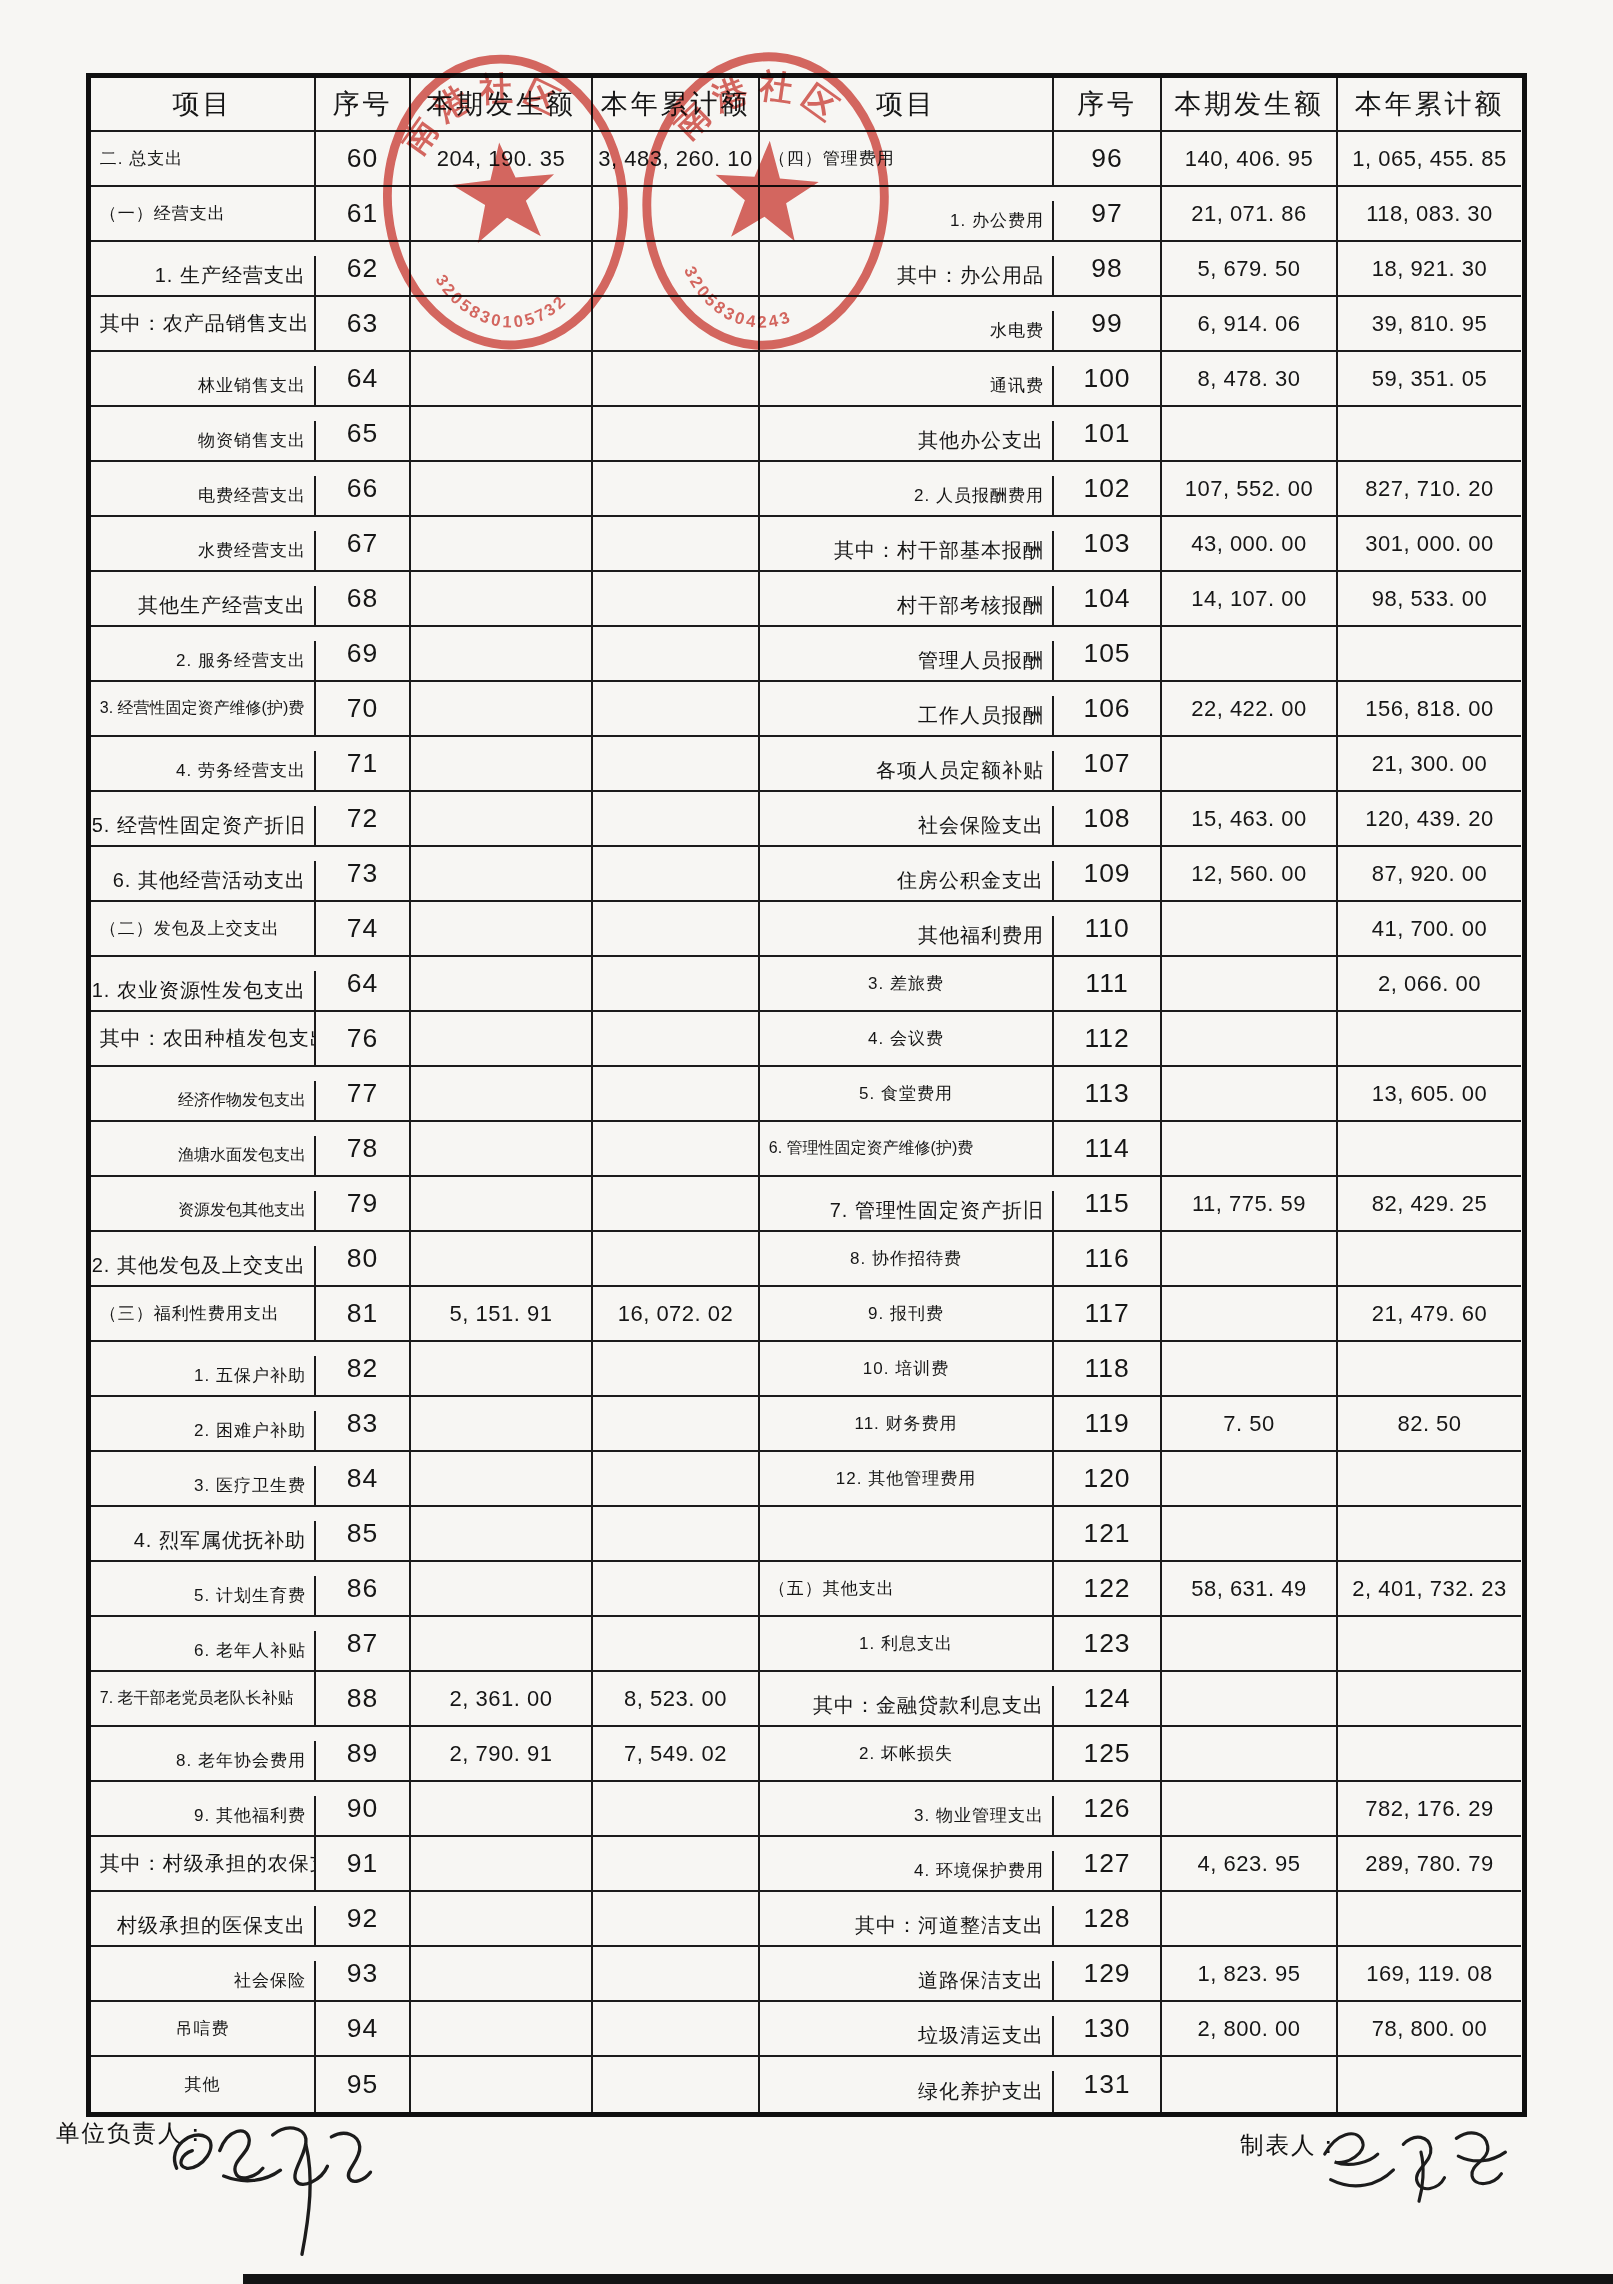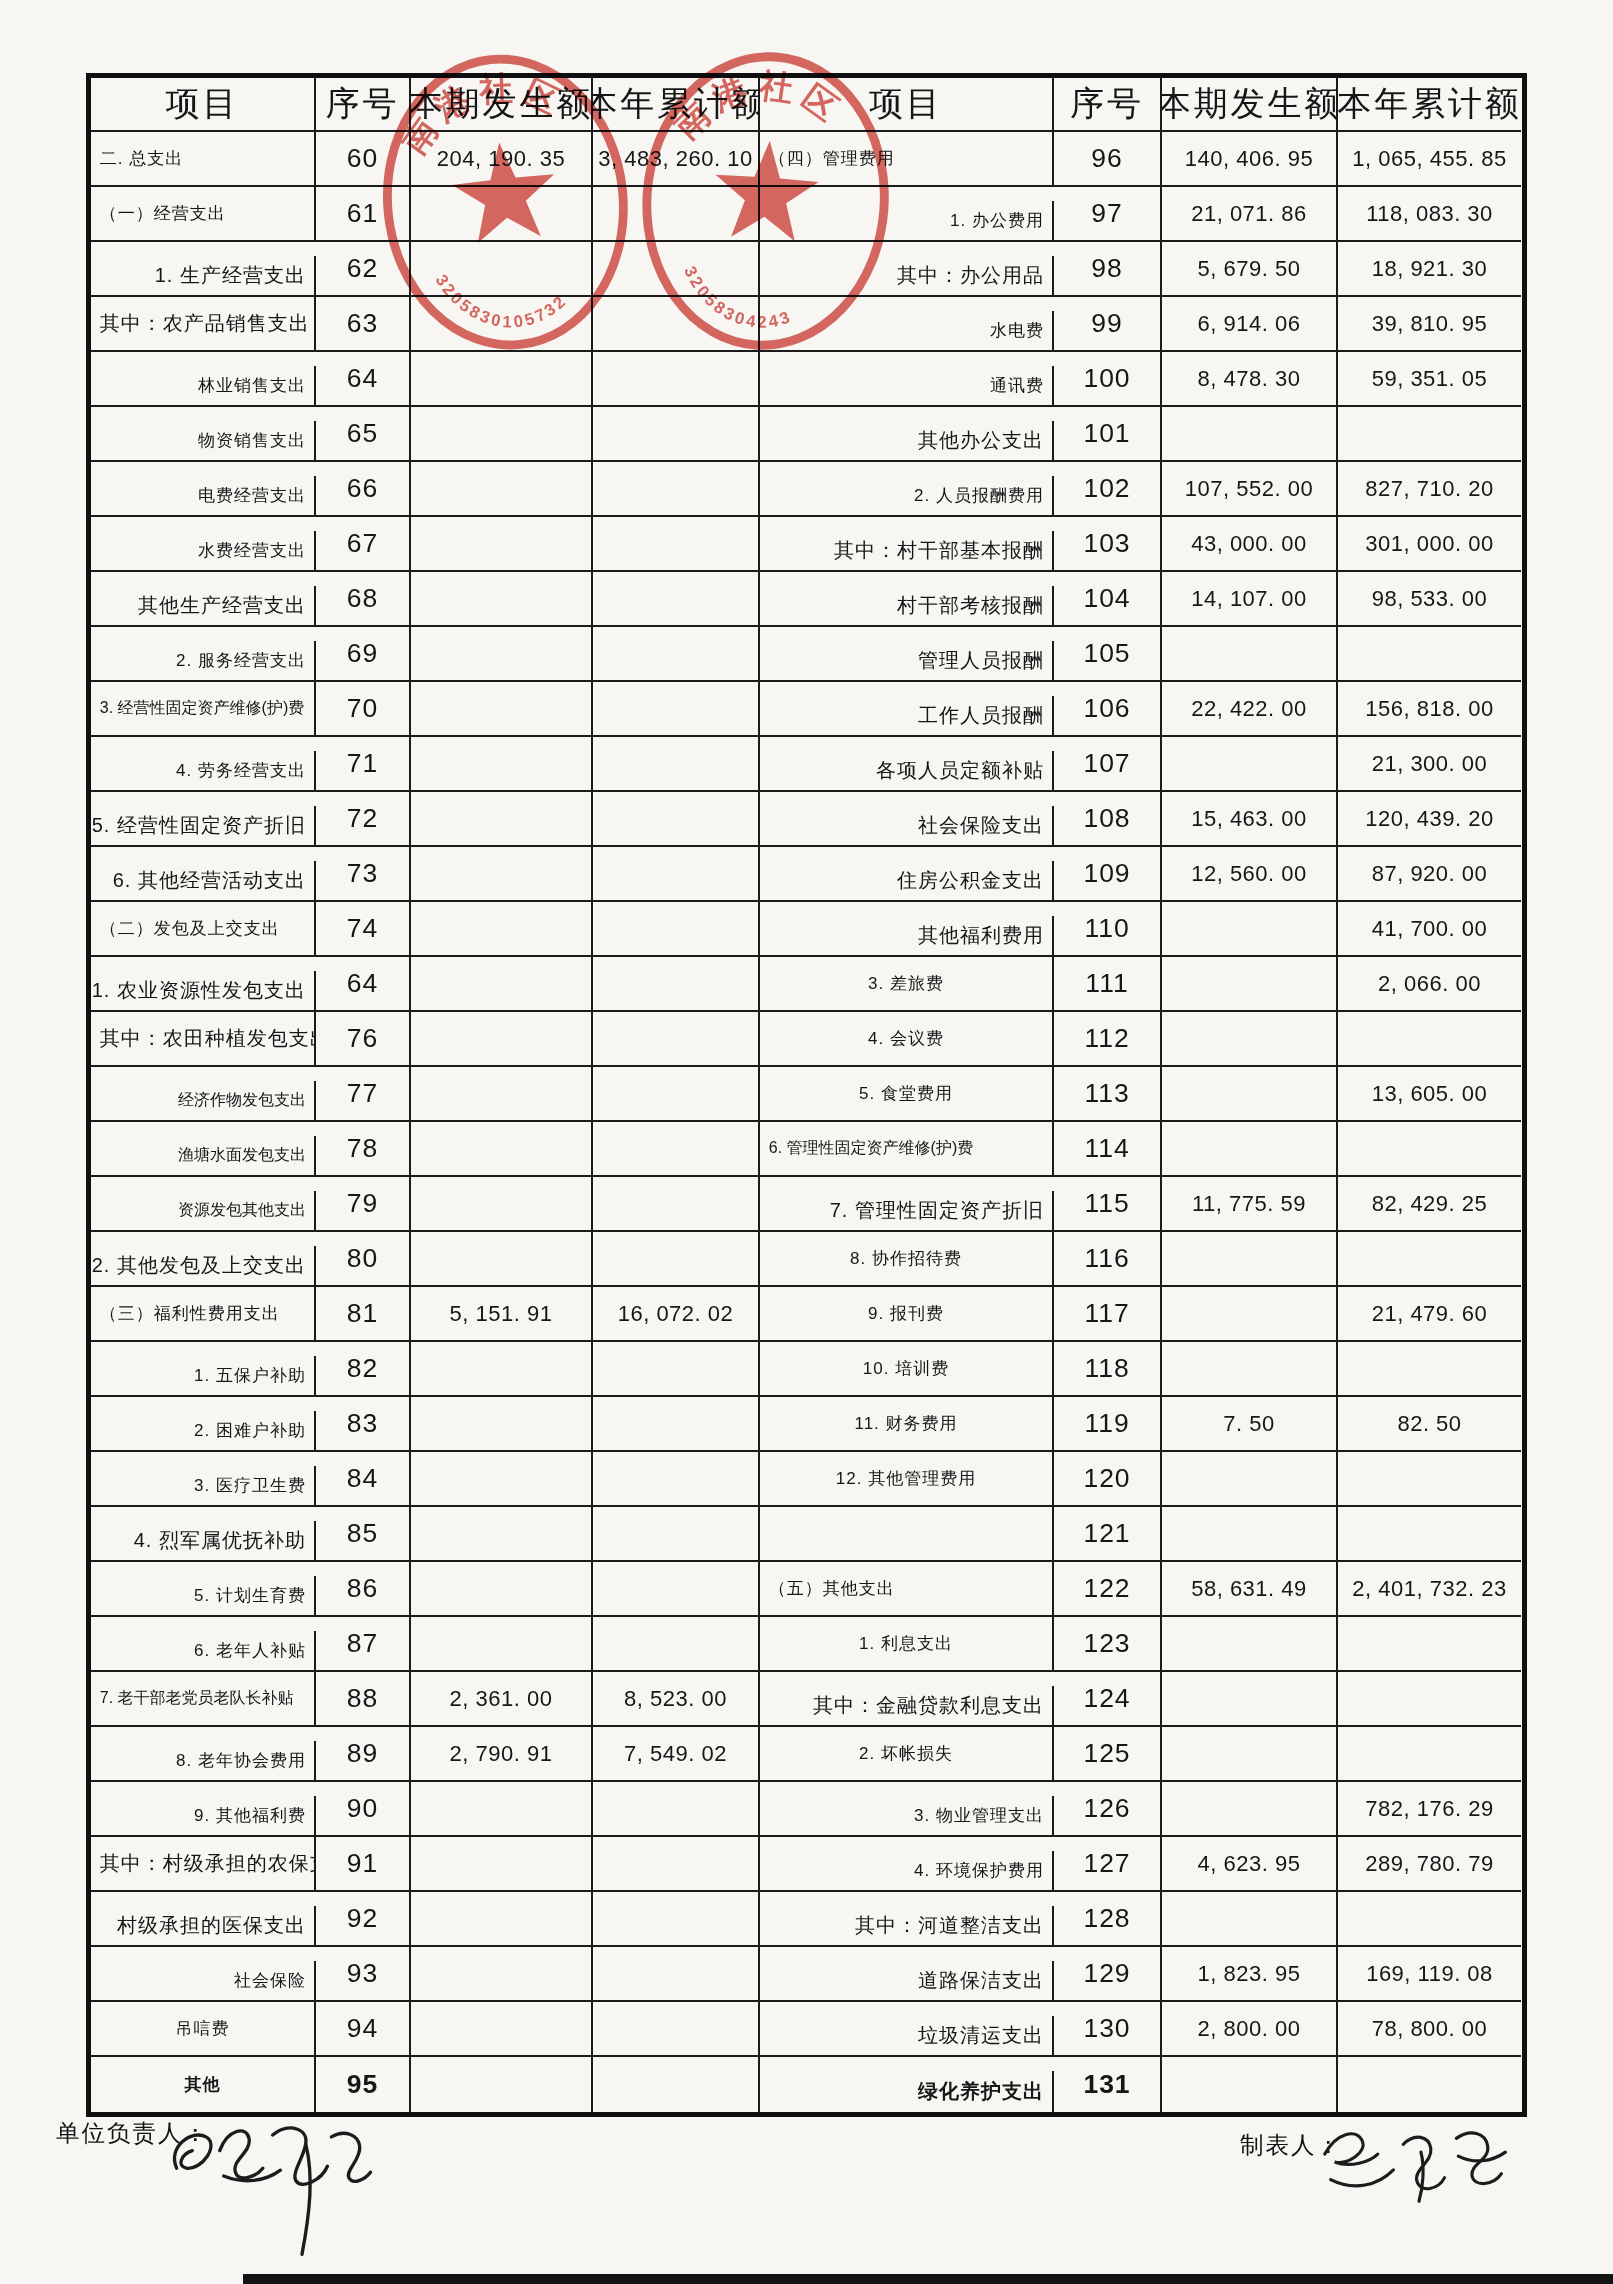--- a/index.html
+++ b/index.html
@@ -32,7 +32,7 @@
   }
   .cell:nth-child(8n){border-right:none;}
   .cell:nth-last-child(-n+8){border-bottom:none;font-weight:bold;}
-  .hdr{justify-content:center;font-size:34px;letter-spacing:2.9px;}
+  .hdr{justify-content:center;font-size:27px;letter-spacing:2.9px;}
   .num{justify-content:center;font-size:26.5px;letter-spacing:1px;}
   .amt{justify-content:center;font-size:22px;letter-spacing:0.5px;}
   .lab{letter-spacing:1px;}

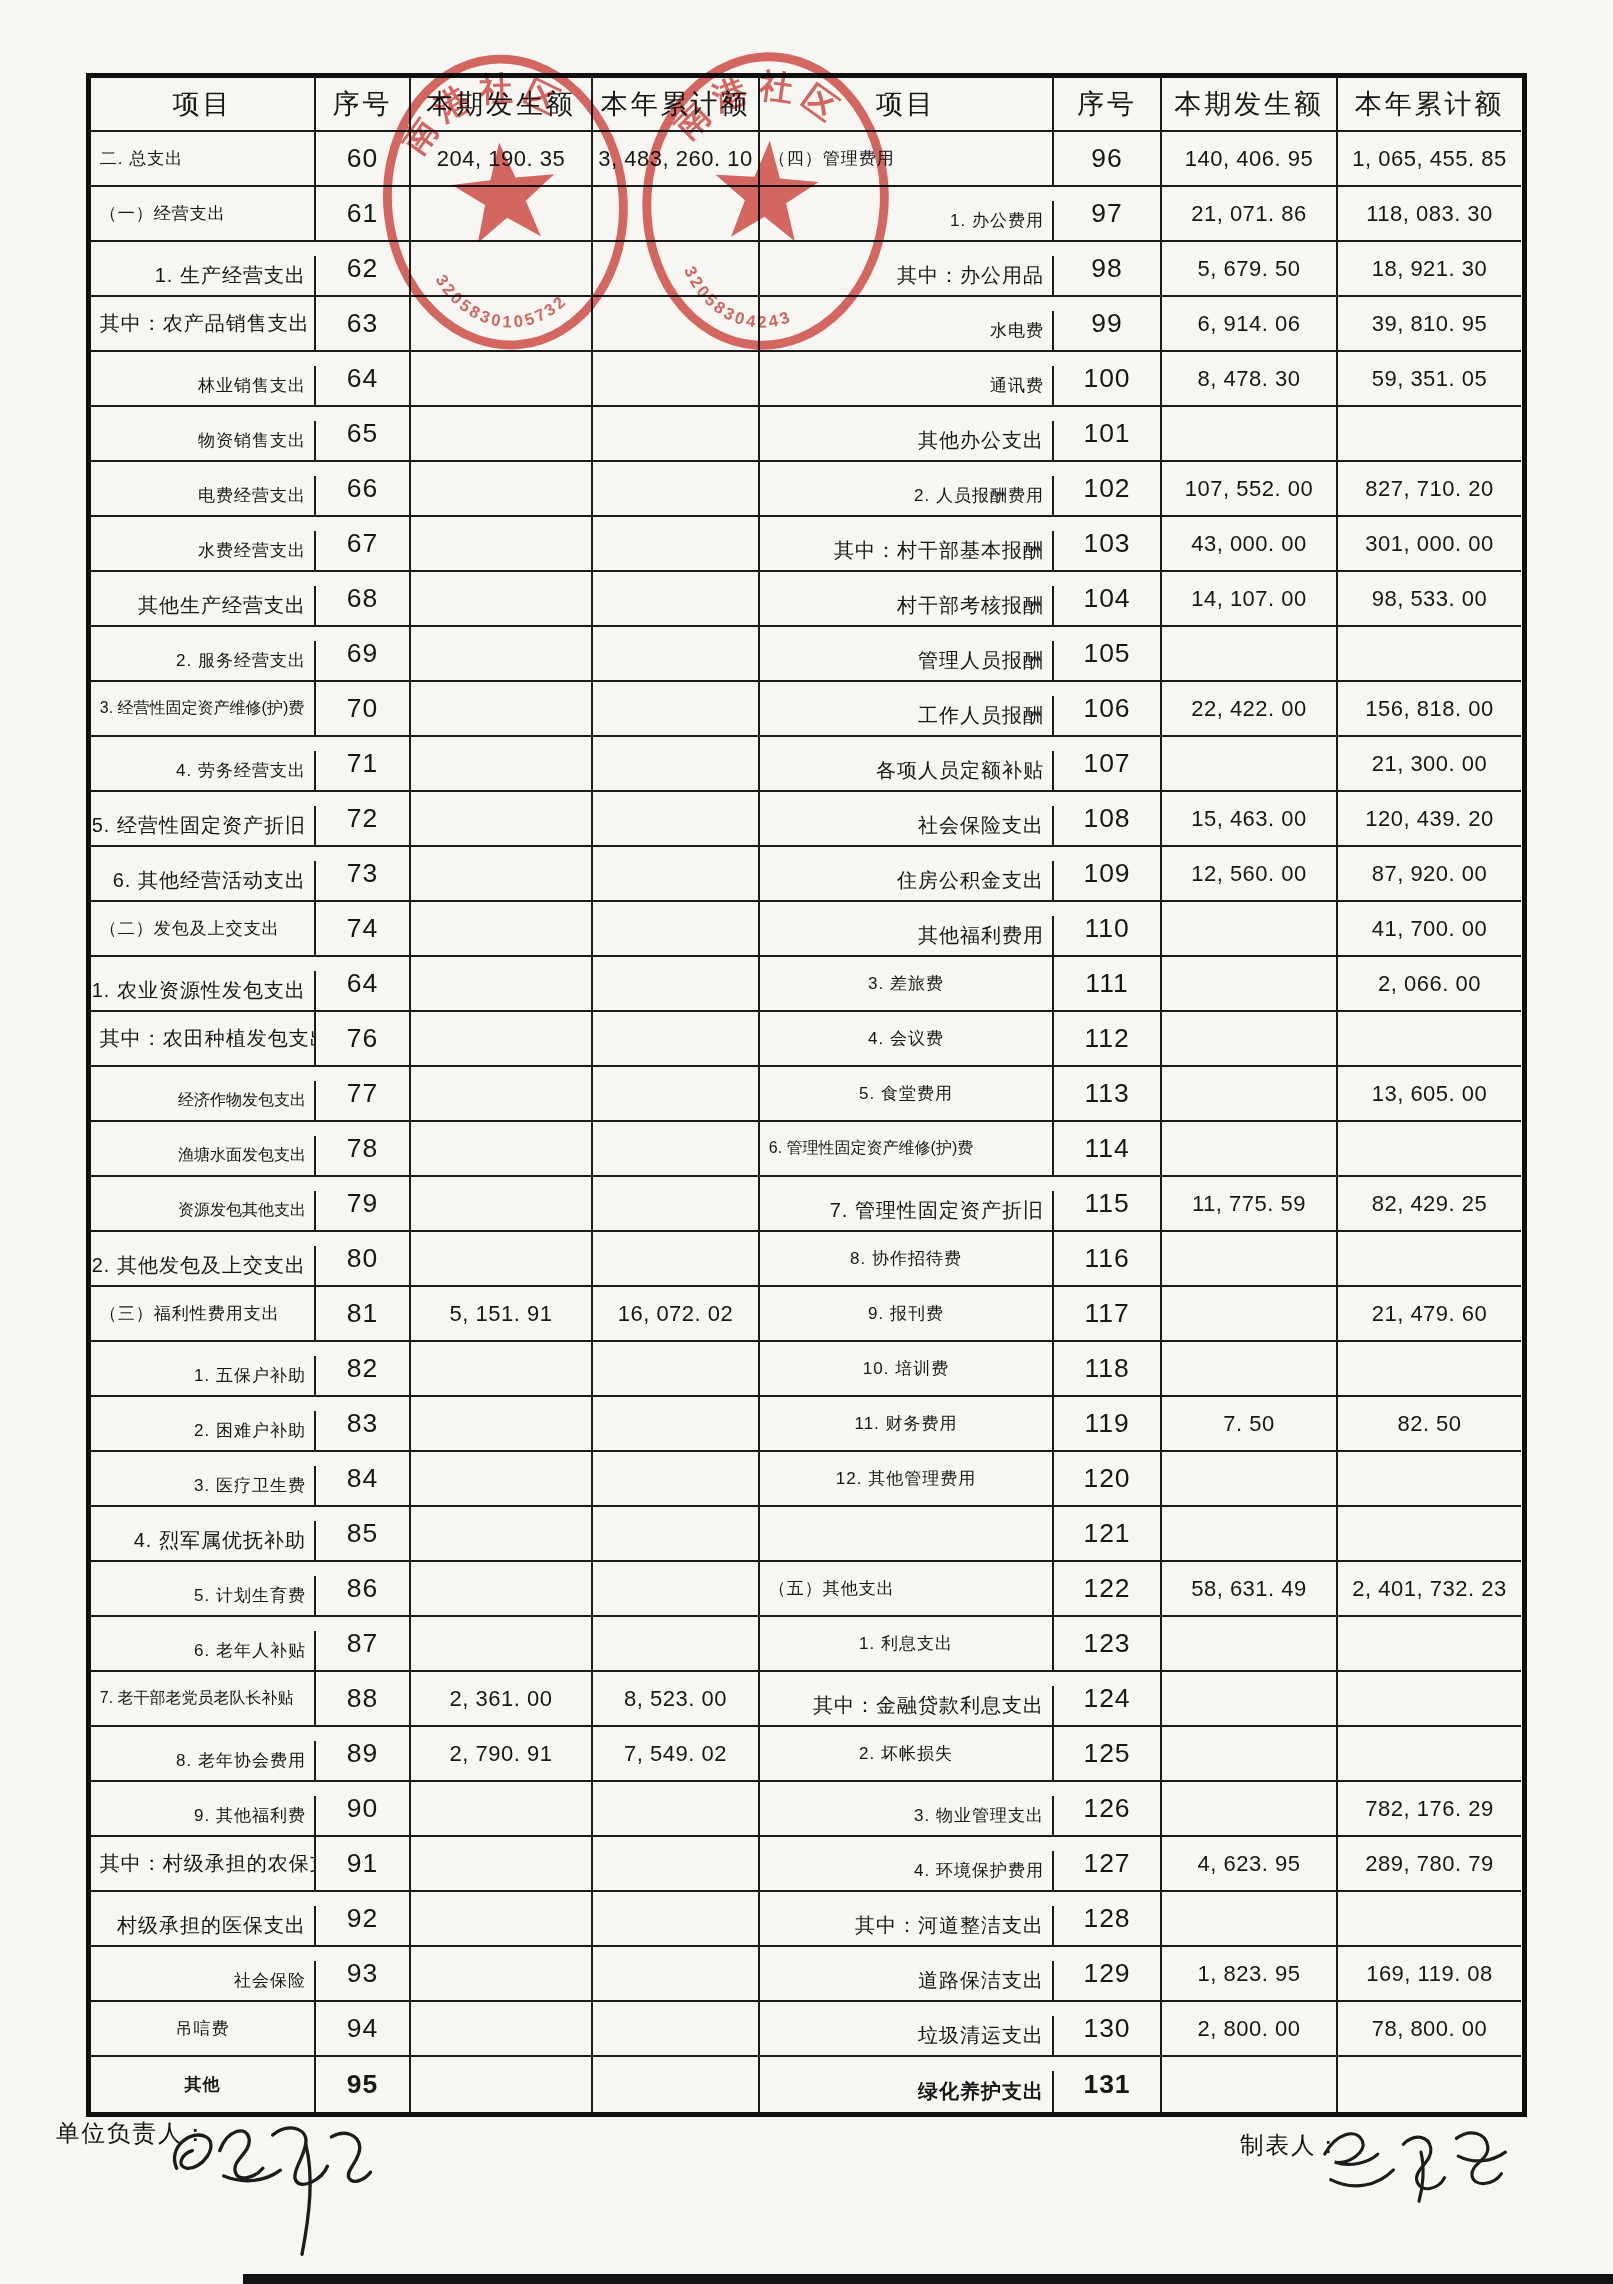--- a/index.html
+++ b/index.html
@@ -31,7 +31,7 @@
     font-weight:500;
   }
   .cell:nth-child(8n){border-right:none;}
-  .cell:nth-last-child(-n+8){border-bottom:none;font-weight:bold;}
+  .cell:nth-last-child(-n+8){border-bottom:none;}
   .hdr{justify-content:center;font-size:27px;letter-spacing:2.9px;}
   .num{justify-content:center;font-size:26.5px;letter-spacing:1px;}
   .amt{justify-content:center;font-size:22px;letter-spacing:0.5px;}

